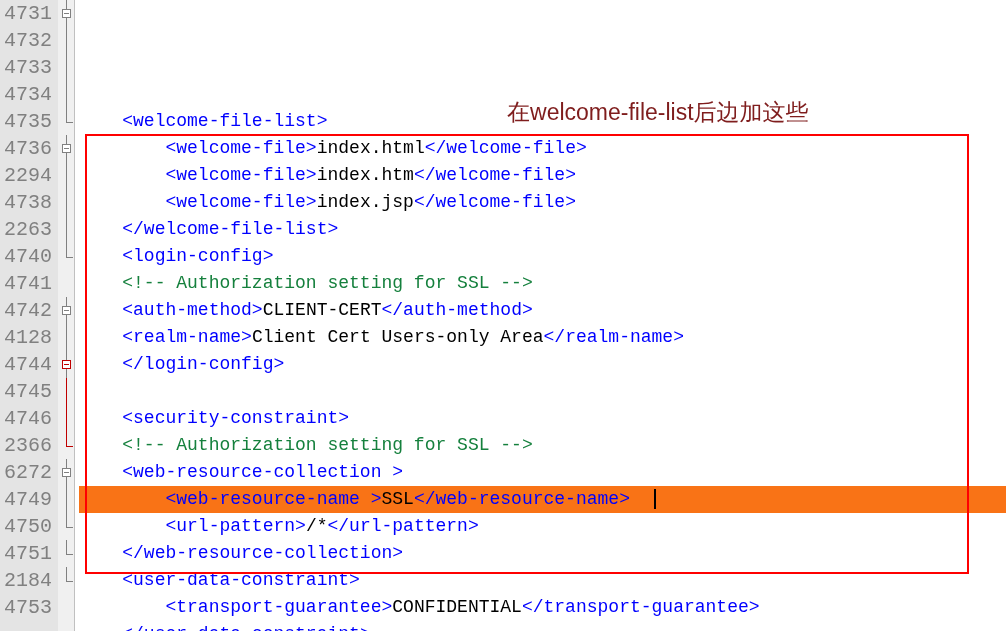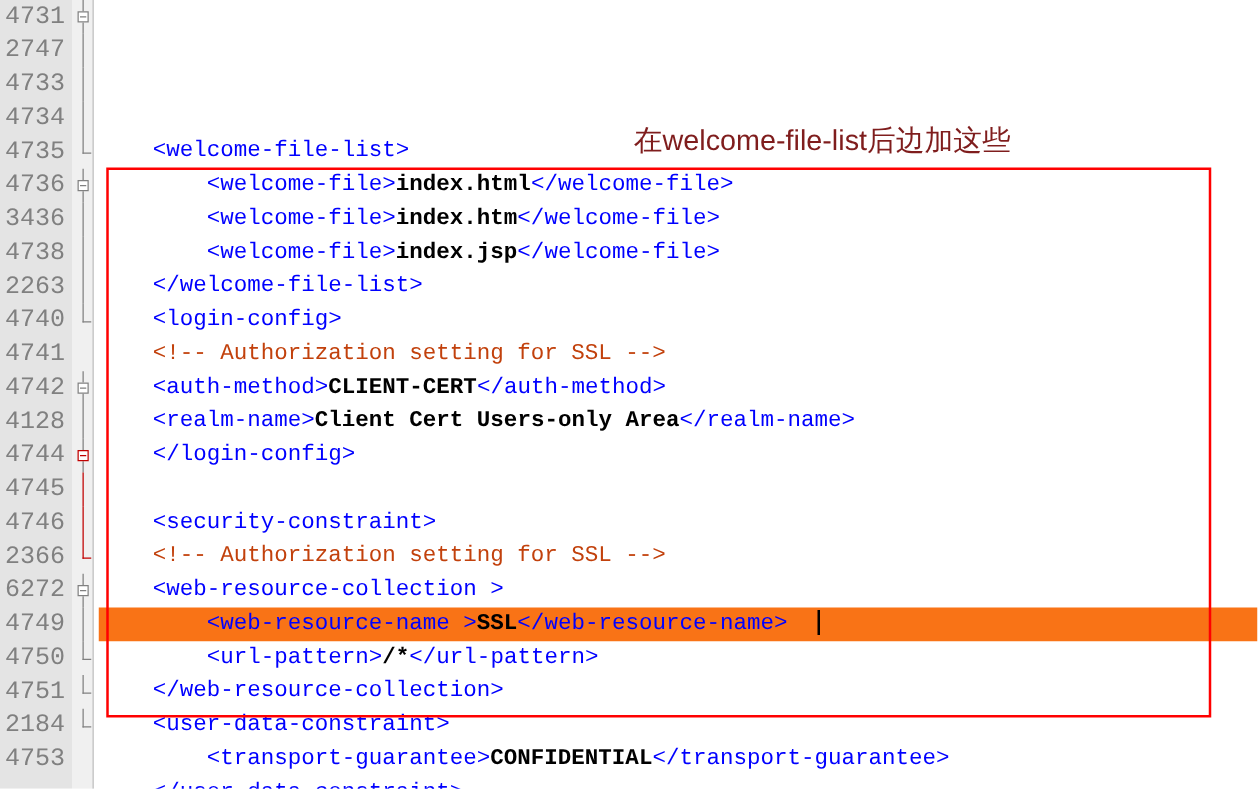--- a/index.html
+++ b/index.html
@@ -98,7 +98,7 @@
 <div class="editor">
   <div class="gutter" id="gutter">
       <div>4731</div>
-      <div>2747</div>
+      <div>4732</div>
       <div>4733</div>
       <div>4734</div>
       <div>4735</div>

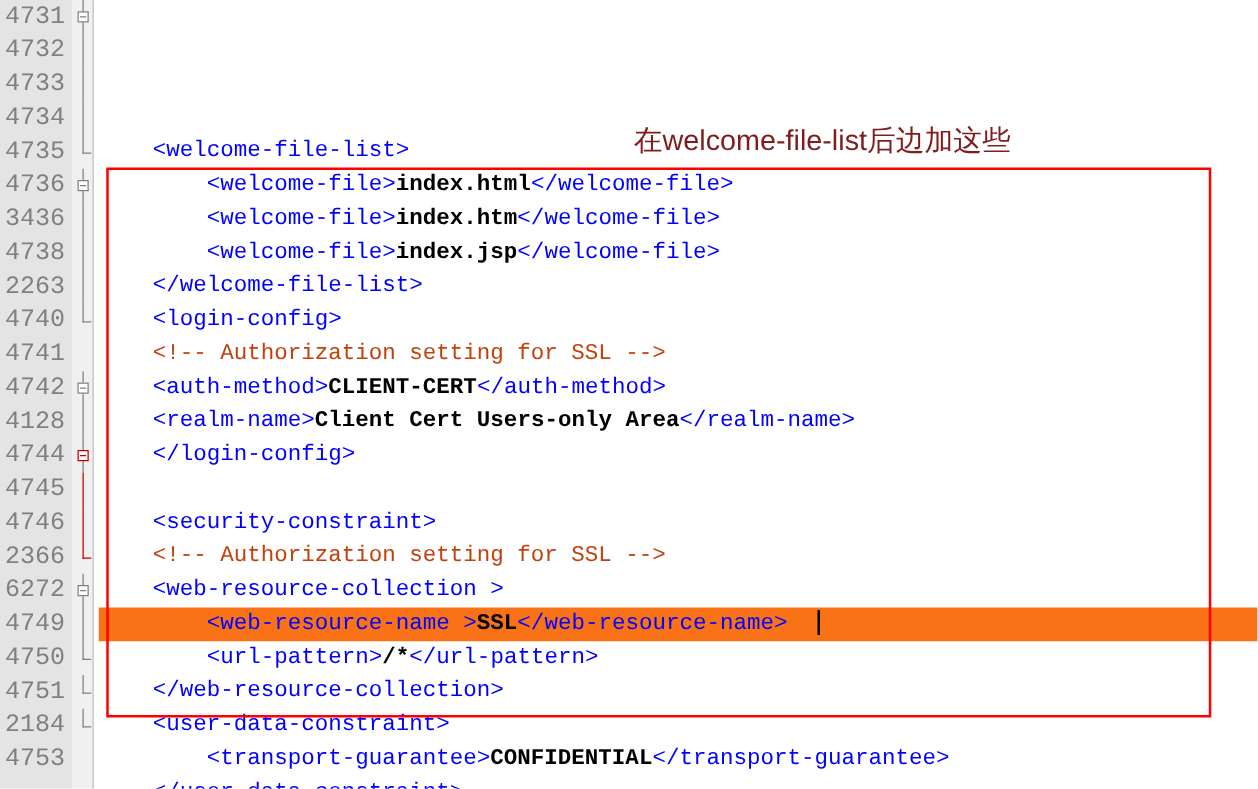--- a/index.html
+++ b/index.html
@@ -67,7 +67,7 @@
   .hl{background:#f97316;}
   .tag{color:#0000ff;}
   .cmt{color:#c2410c;}
-  .txt{color:#000; font-weight:bold;}
+  .txt{color:#000; font-weight:normal;}
   .angle{color:#0000ff;}
   
   .caret{

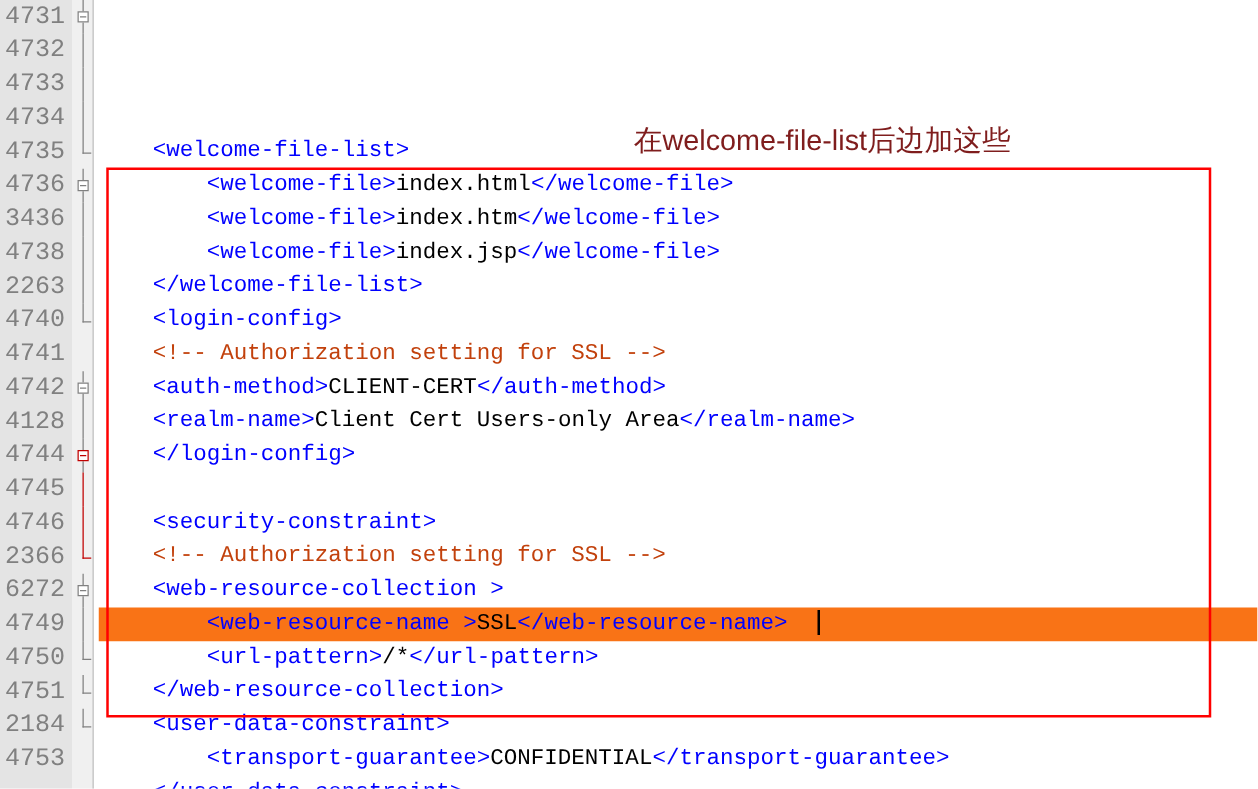--- a/index.html
+++ b/index.html
@@ -103,7 +103,7 @@
       <div>4734</div>
       <div>4735</div>
       <div>4736</div>
-      <div>3436</div>
+      <div>2294</div>
       <div>4738</div>
       <div>2263</div>
       <div>4740</div>

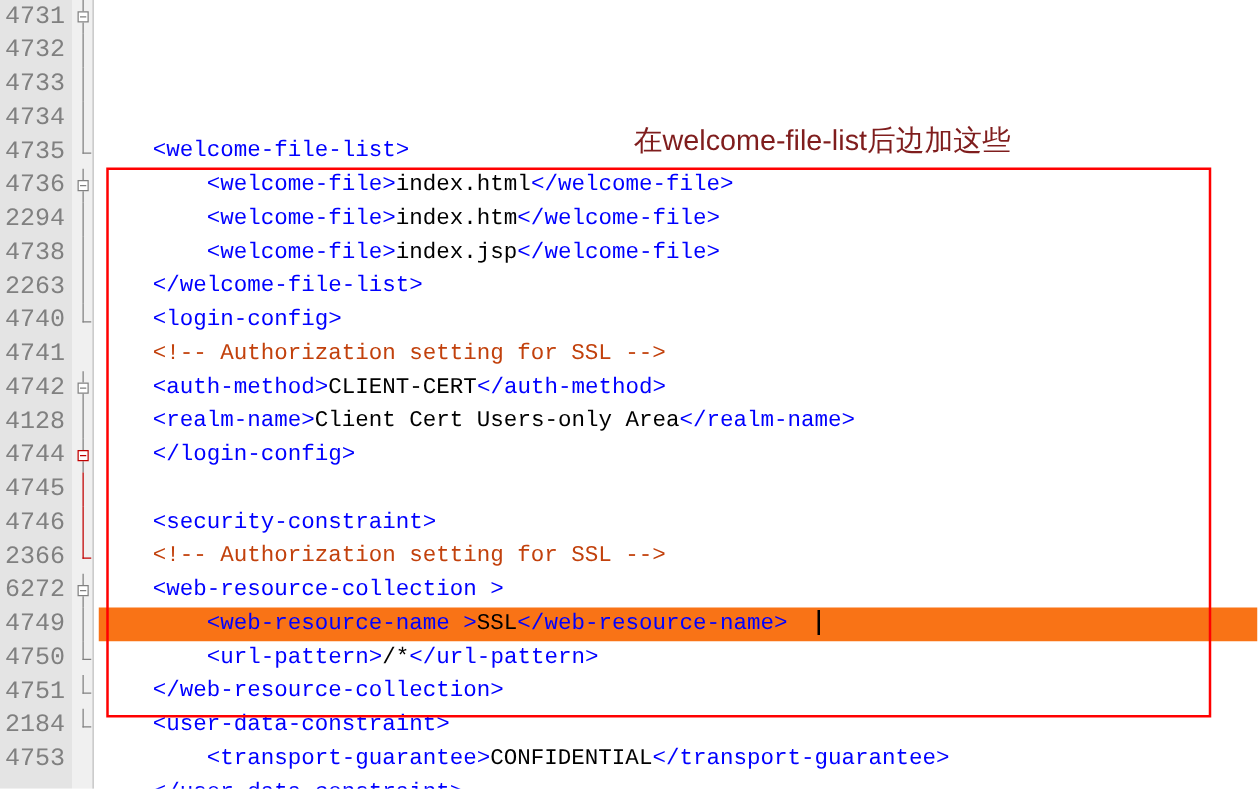--- a/index.html
+++ b/index.html
@@ -66,7 +66,7 @@
   .code-line{height:27px;}
   .hl{background:#f97316;}
   .tag{color:#0000ff;}
-  .cmt{color:#c2410c;}
+  .cmt{color:#15803d;}
   .txt{color:#000; font-weight:normal;}
   .angle{color:#0000ff;}
   

